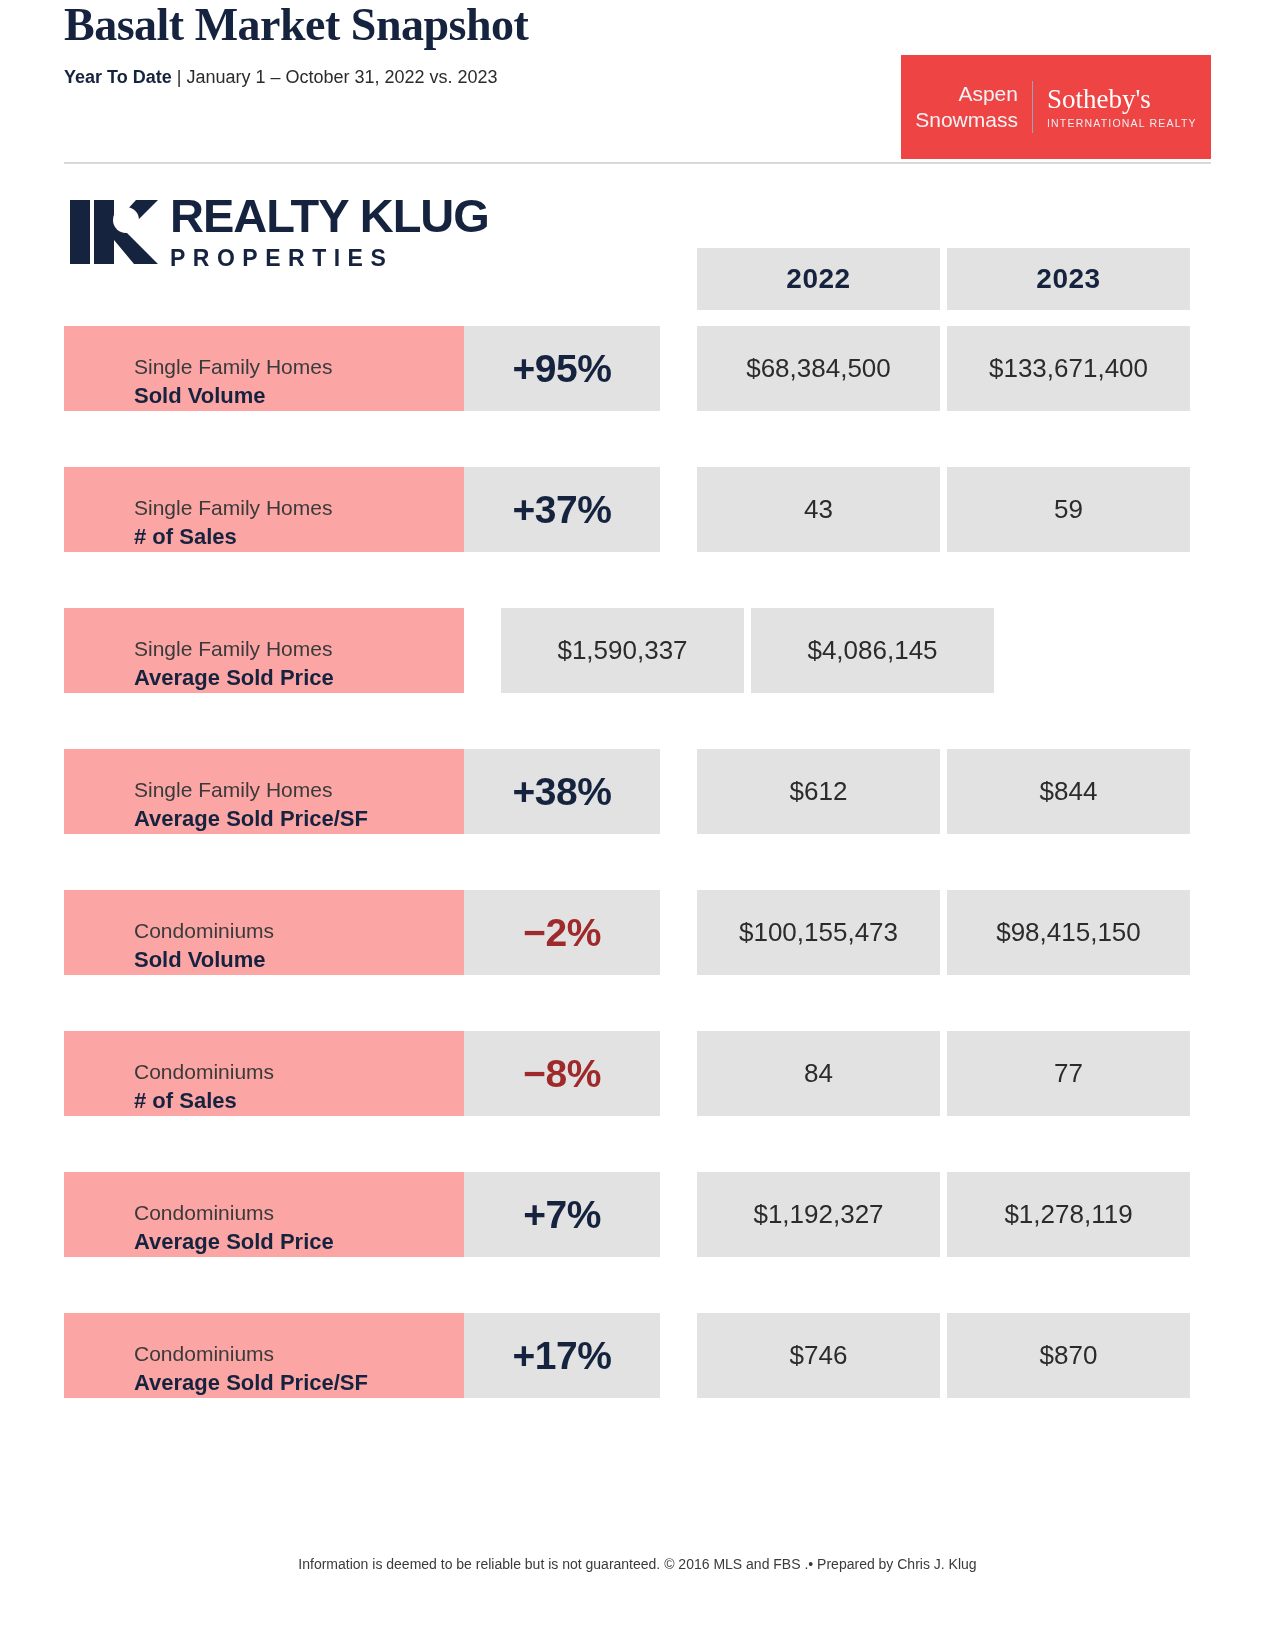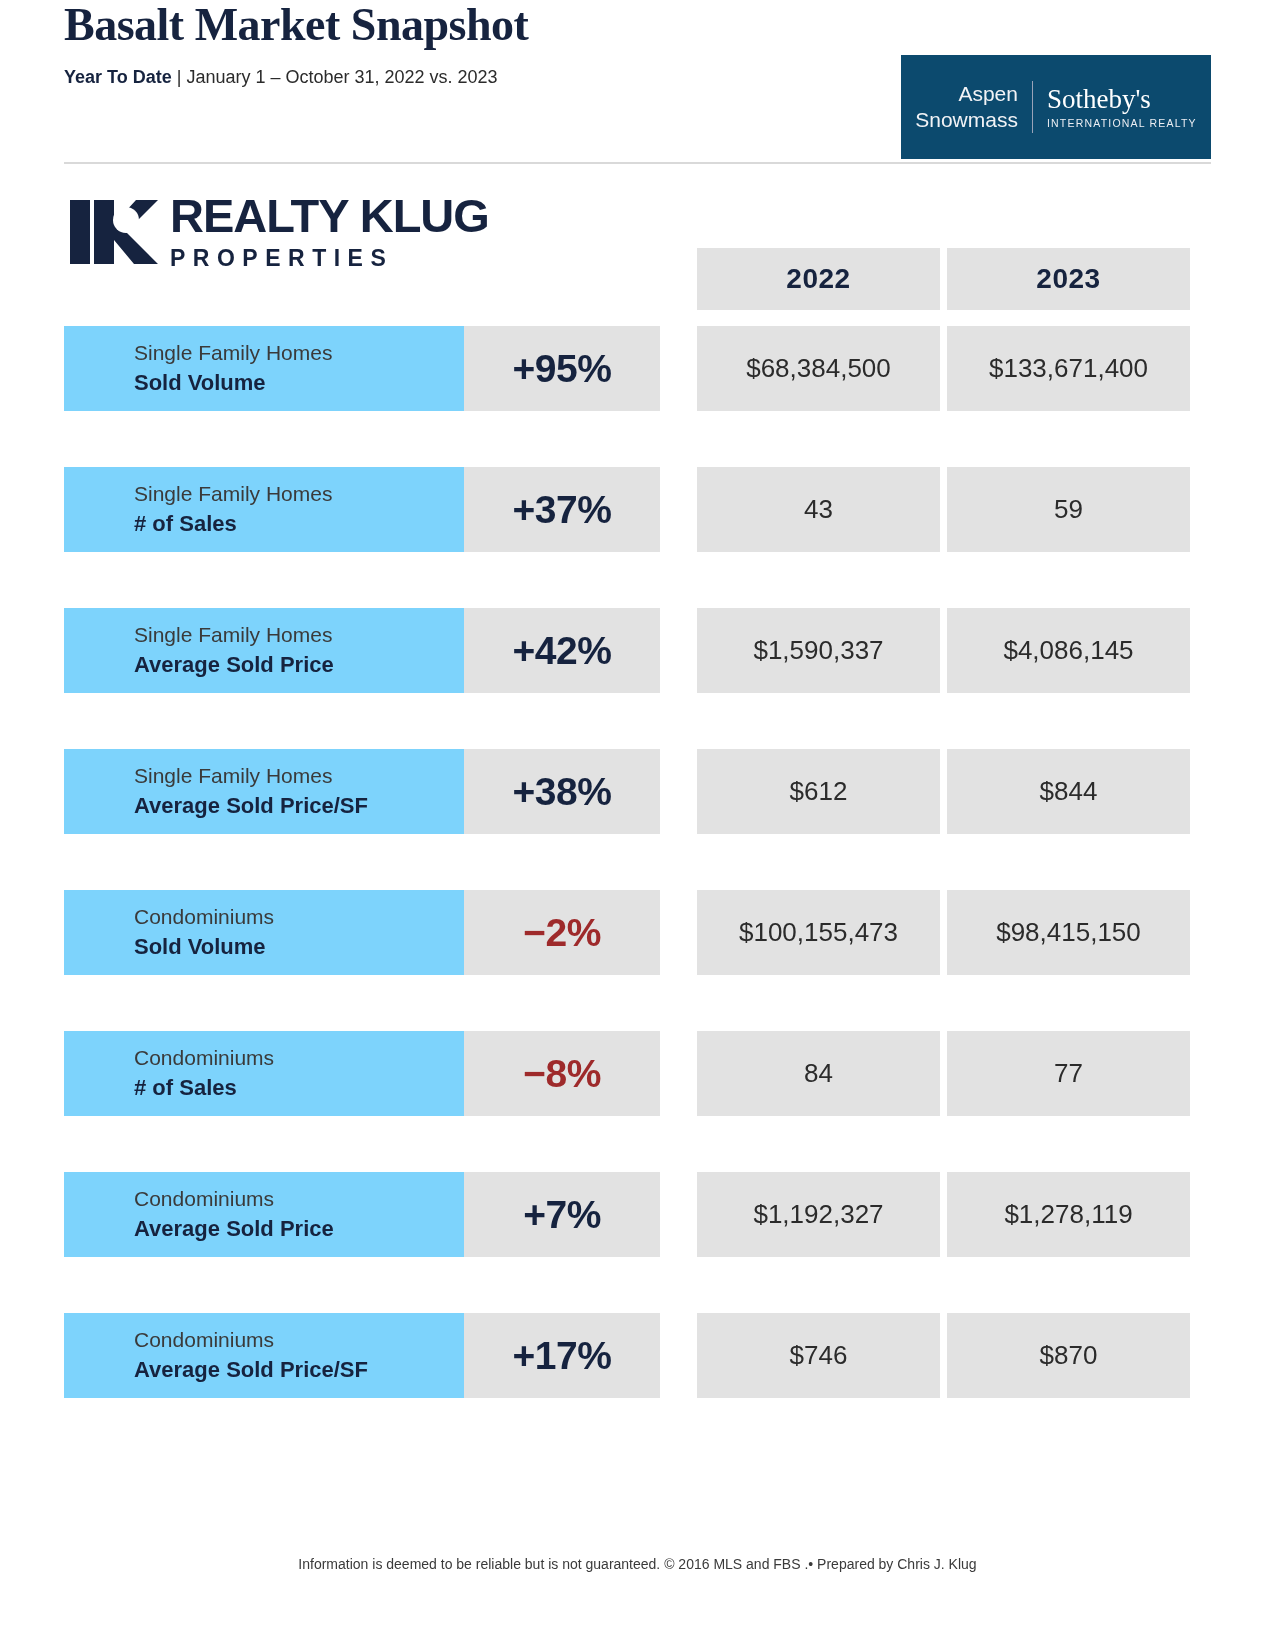--- a/index.html
+++ b/index.html
@@ -54,7 +54,7 @@
     right: 0;
     width: 310px;
     height: 104px;
-    background: #0c4a6e;
+    background: #ef4444;
     color: #ffffff;
     display: flex;
     align-items: center;

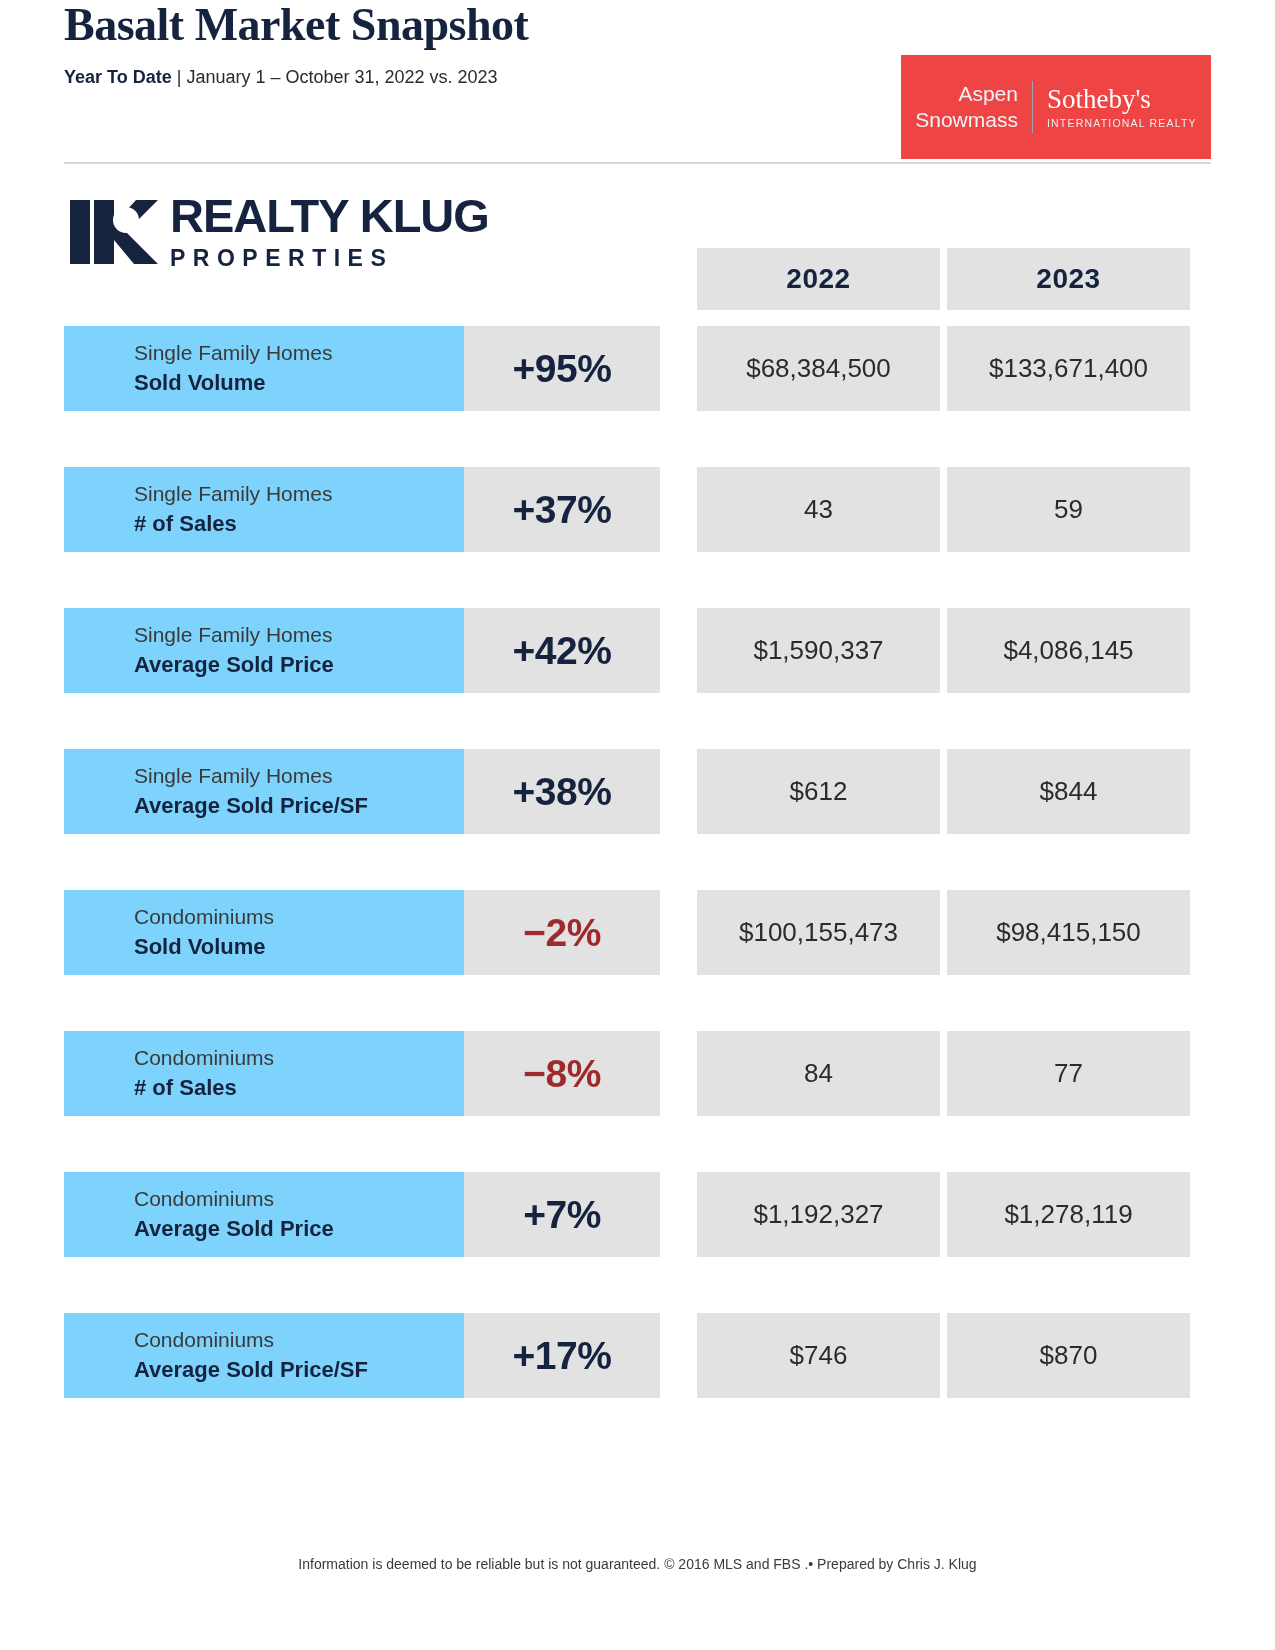--- a/index.html
+++ b/index.html
@@ -170,10 +170,10 @@
 
   .cell-label {
     width: 400px;
-    background: #7dd3fc;
+    background: #fca5a5;
     display: flex;
     flex-direction: column;
-    justify-content: center;
+    justify-content: flex-end;
     padding-left: 70px;
     box-sizing: border-box;
   }

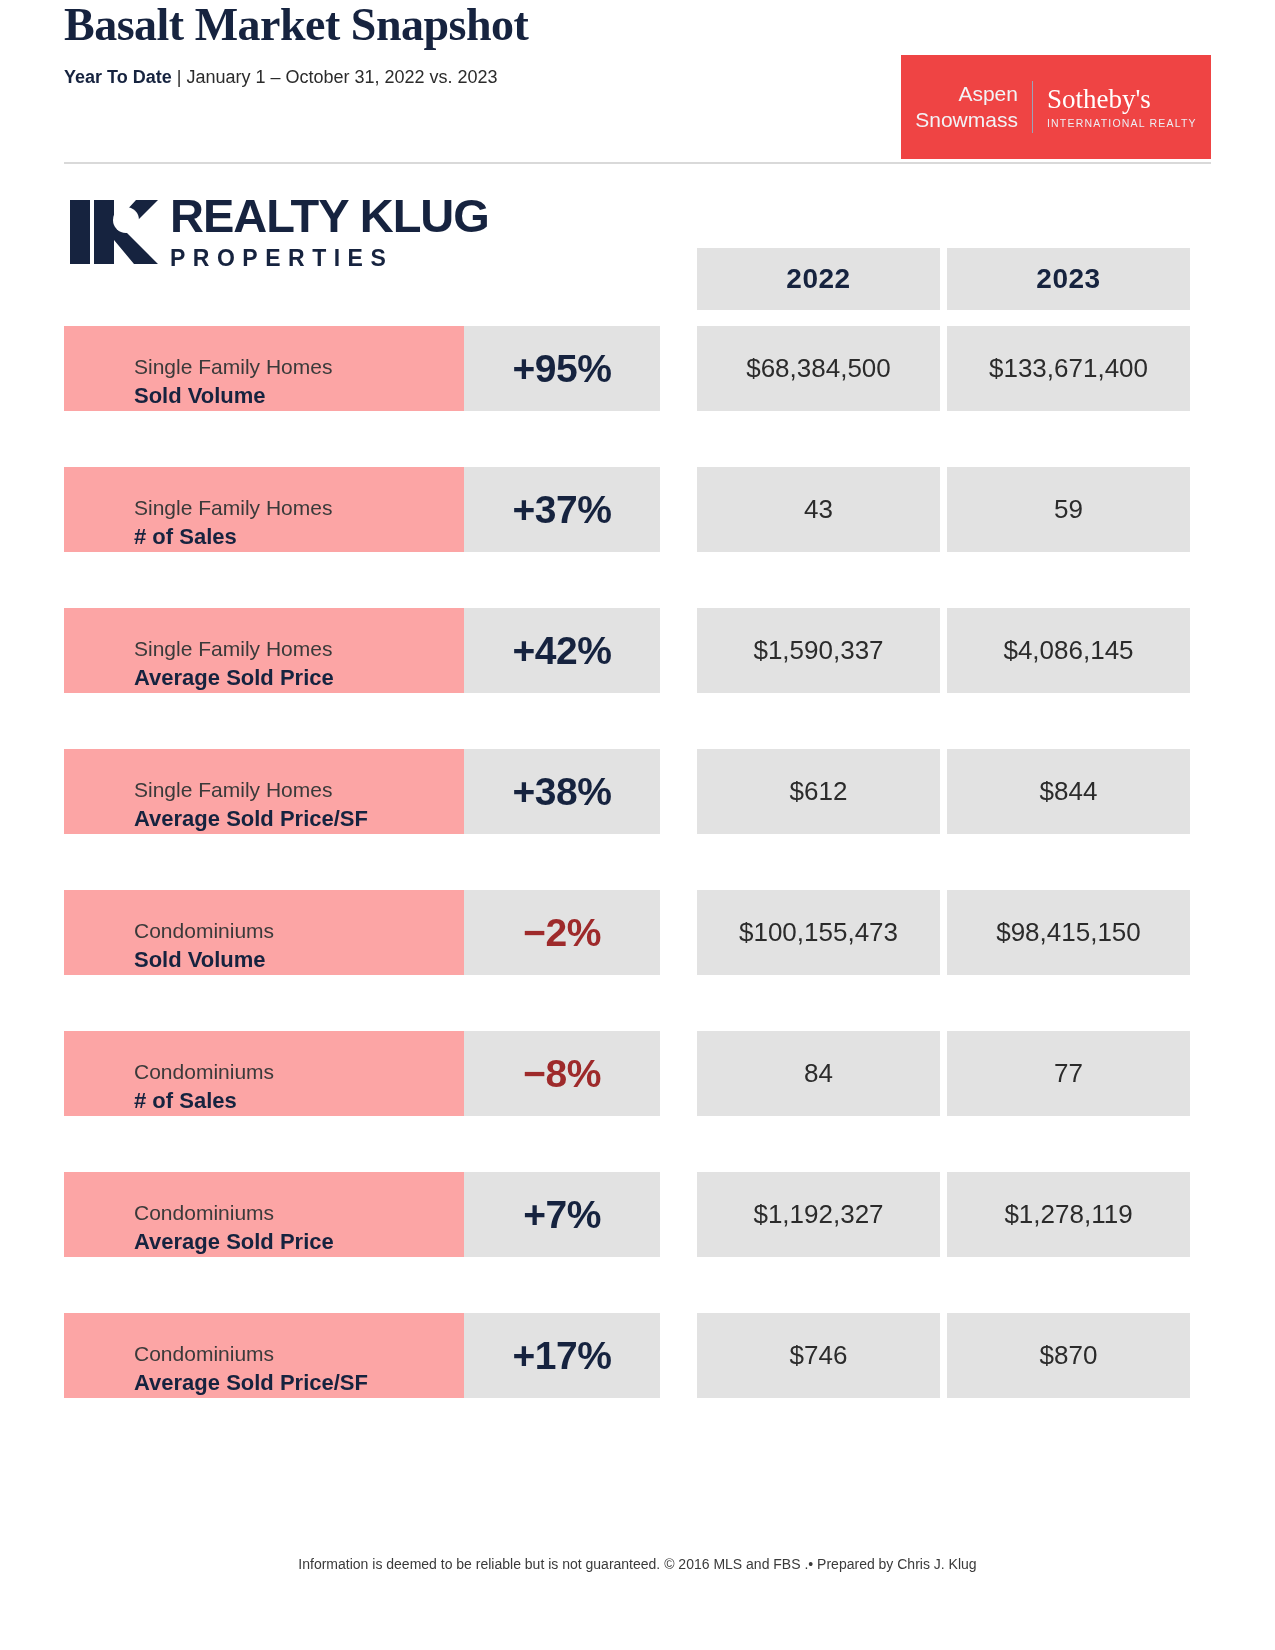--- a/index.html
+++ b/index.html
@@ -310,7 +310,6 @@
           <div class="cat">Single Family Homes</div>
           <div class="metric">Average Sold Price</div>
         </div>
-        <div class="cell-pct">+42%</div>
         <div class="spacer-sm"></div>
         <div class="cell-val">$1,590,337</div>
         <div class="spacer-xs"></div>

